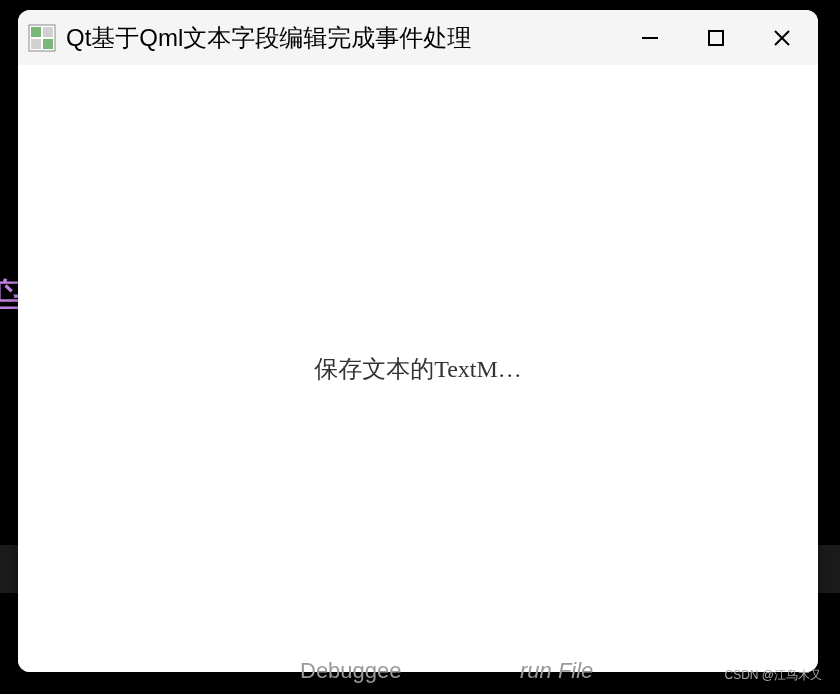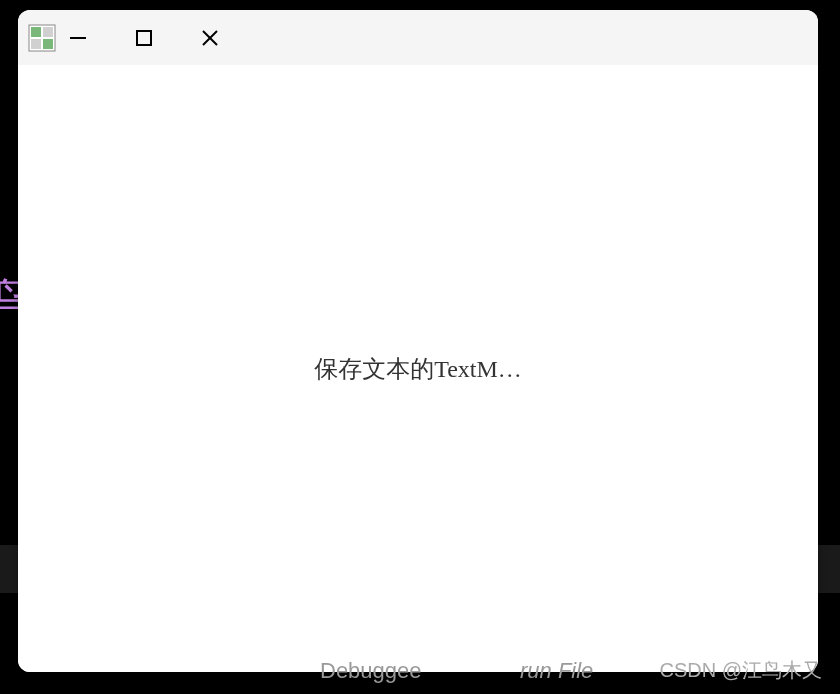--- a/index.html
+++ b/index.html
@@ -154,6 +154,7 @@
         <rect x="15" y="15" width="10" height="10" fill="#7ab87a"></rect>
       </svg>
     </div>
+    <div class="window-title">Qt基于Qml文本字段编辑完成事件处理</div>
     <div class="window-controls">
       <div class="window-control">
         <svg width="20" height="20" viewBox="0 0 20 20">

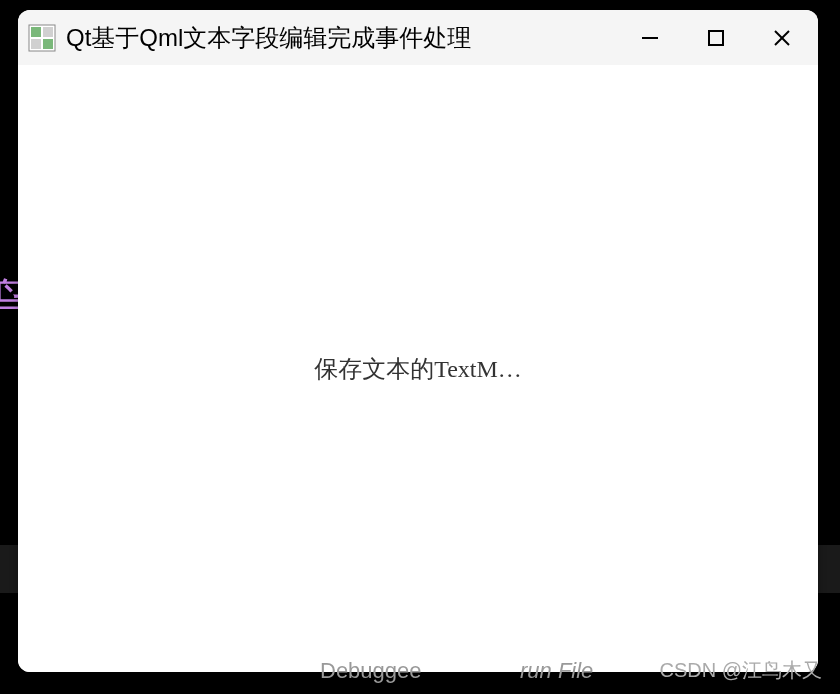--- a/index.html
+++ b/index.html
@@ -118,7 +118,7 @@
     }
     
     .bg-debuggee {
-      left: 320px;
+      left: 300px;
     }
     
     .bg-runfile {

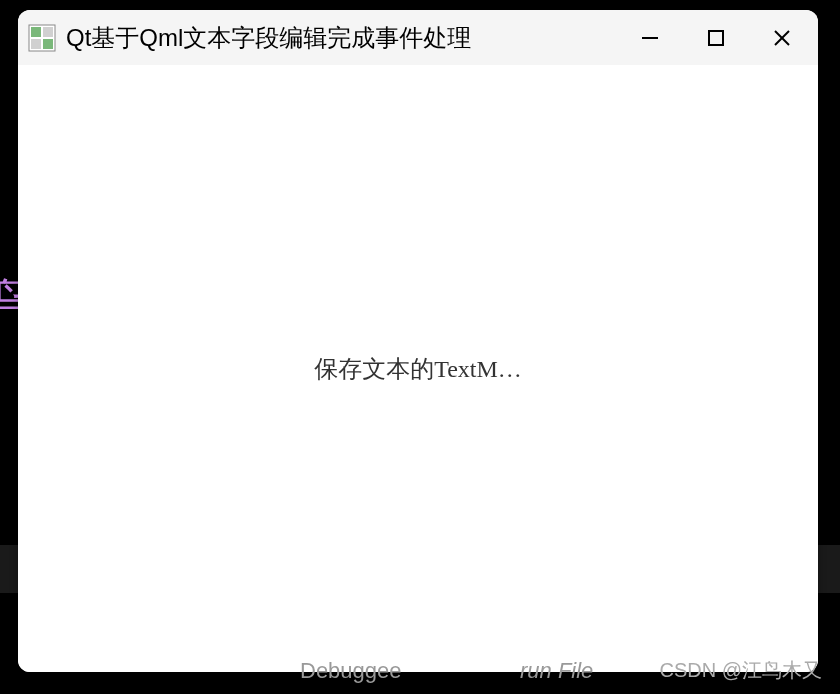--- a/index.html
+++ b/index.html
@@ -128,7 +128,7 @@
     
     .watermark {
       right: 18px;
-      font-size: 20px;
+      font-size: 12px;
       color: #aaa;
     }
   </style>

